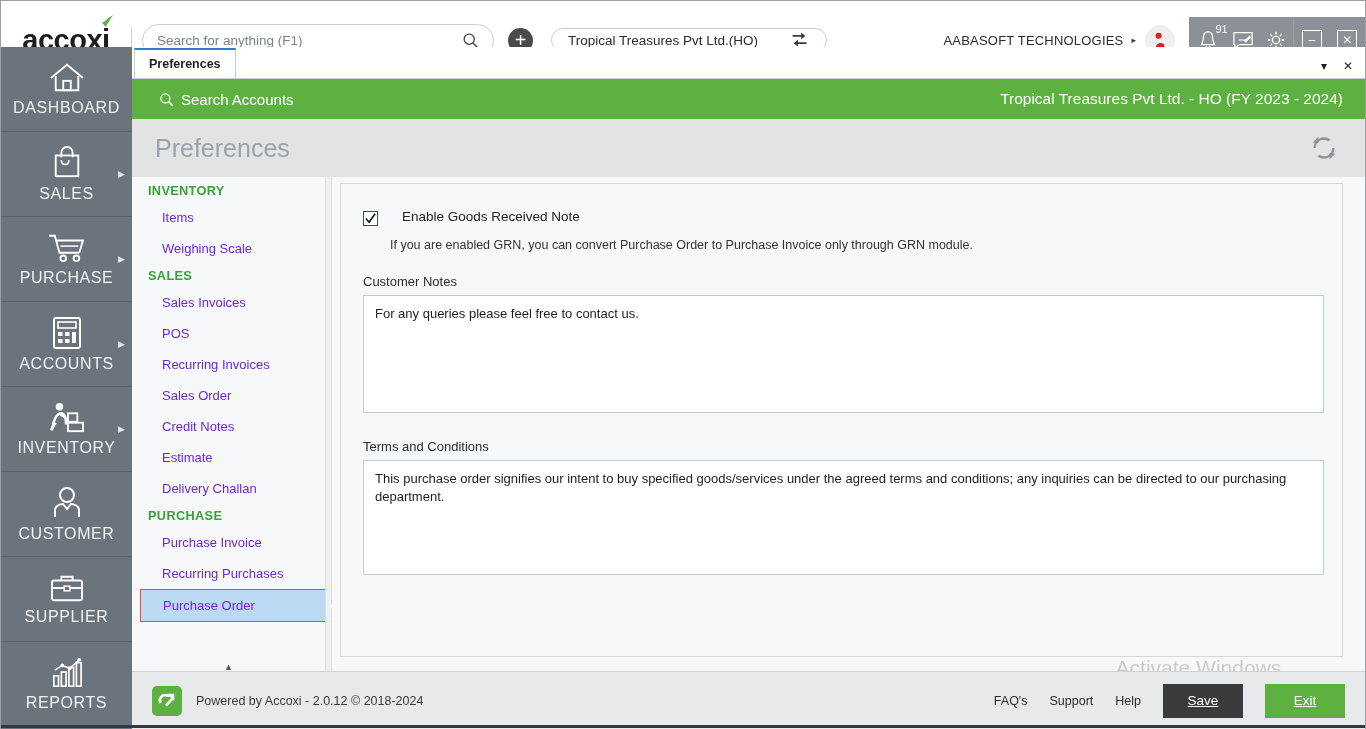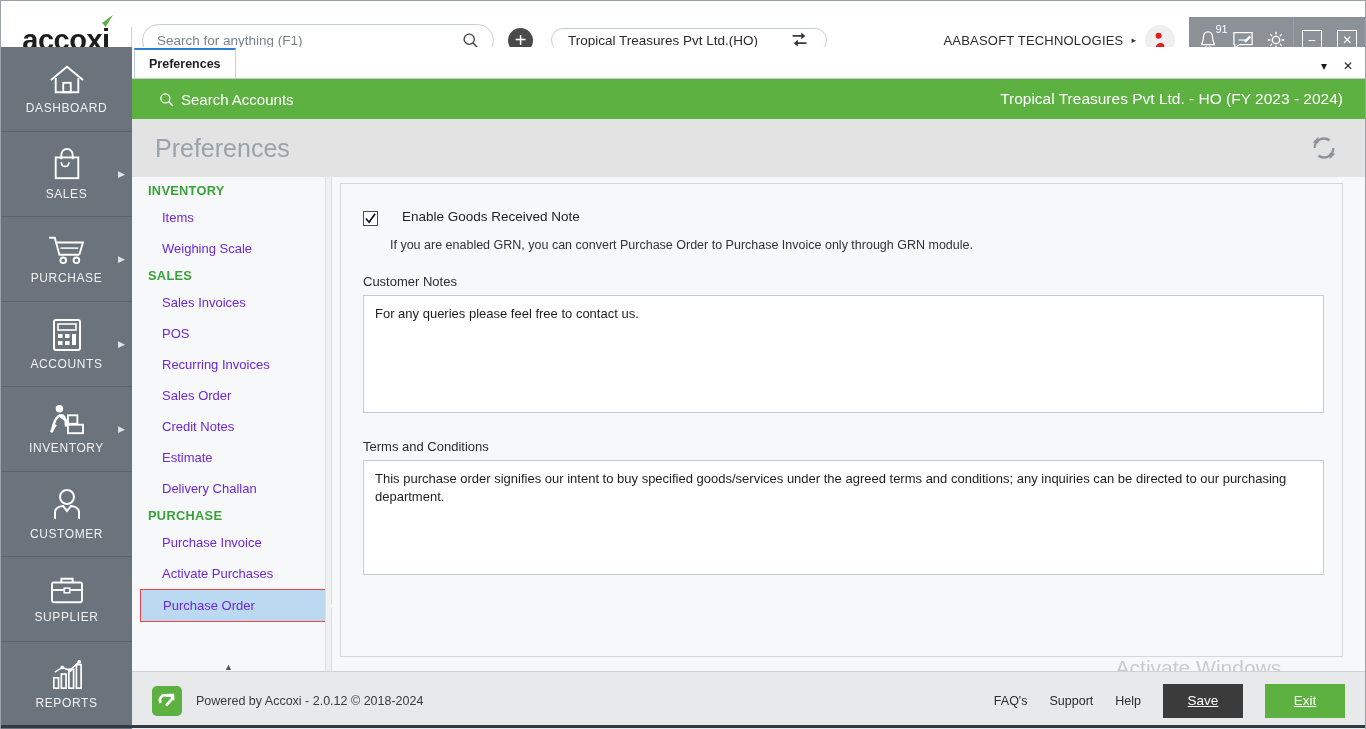--- a/index.html
+++ b/index.html
@@ -128,7 +128,7 @@
     cursor: pointer;
   }
   .side-item .side-label {
-    font-size: 12px; letter-spacing: .6px; margin-top: 5px;
+    font-size: 16px; letter-spacing: .6px; margin-top: 5px;
     color: #f0f2f3;
   }
   .side-arrow {

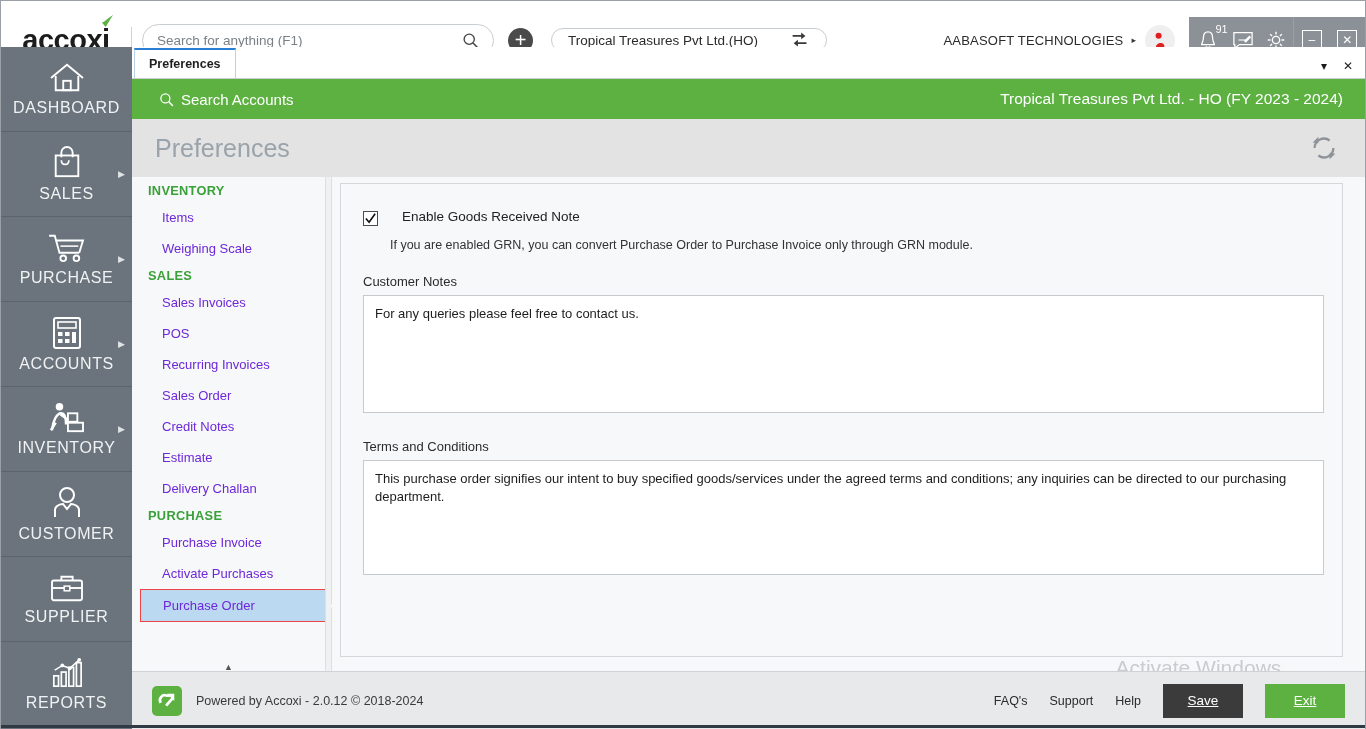--- a/index.html
+++ b/index.html
@@ -550,7 +550,7 @@
 
           <div class="sm-group">PURCHASE</div>
           <div class="sm-item">Purchase Invoice</div>
-          <div class="sm-item">Activate Purchases</div>
+          <div class="sm-item">Recurring Purchases</div>
           <div class="sm-item selected">Purchase Order</div>
         </div>
         <div class="sm-scrollers">

